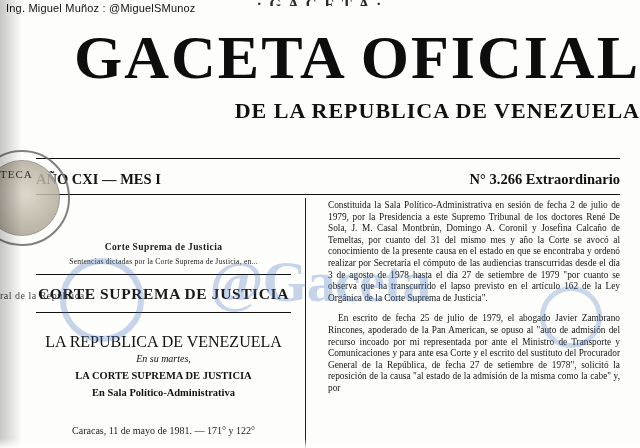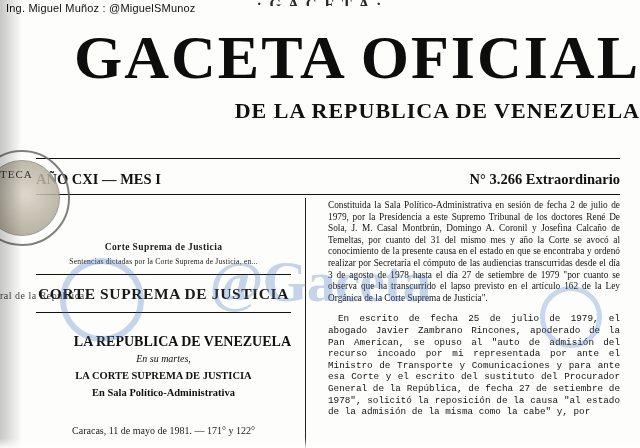--- a/index.html
+++ b/index.html
@@ -179,7 +179,7 @@
     text-align:justify;
     color:#141414;
   }
-  .col-right p.indent{text-indent:10px;font-family:Liberation Mono, monospace;}
+  .col-right p.indent{text-indent:10px;}
 
   
   .watermark{

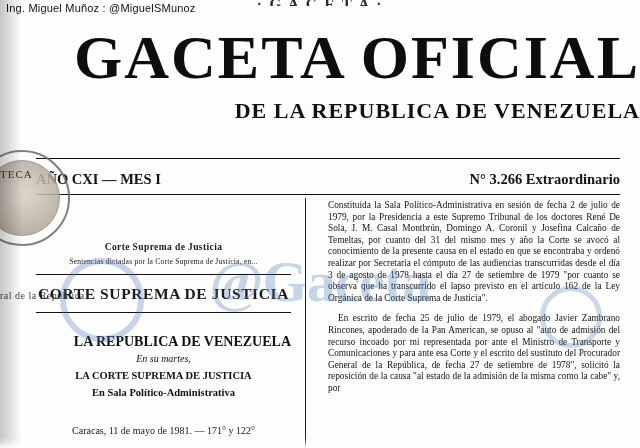--- a/index.html
+++ b/index.html
@@ -161,7 +161,7 @@
     line-height:17px;
     color:#111;
   }
-  .centered-block .l1{font-weight:bold;font-size:14px;text-align:right;}
+  .centered-block .l1{font-weight:normal;font-size:16px;}
   .centered-block .l2{font-style:italic;font-size:10px;}
   .centered-block .l3{font-weight:bold;font-size:10.5px;}
   .centered-block .l4{font-weight:bold;font-size:10.5px;}

